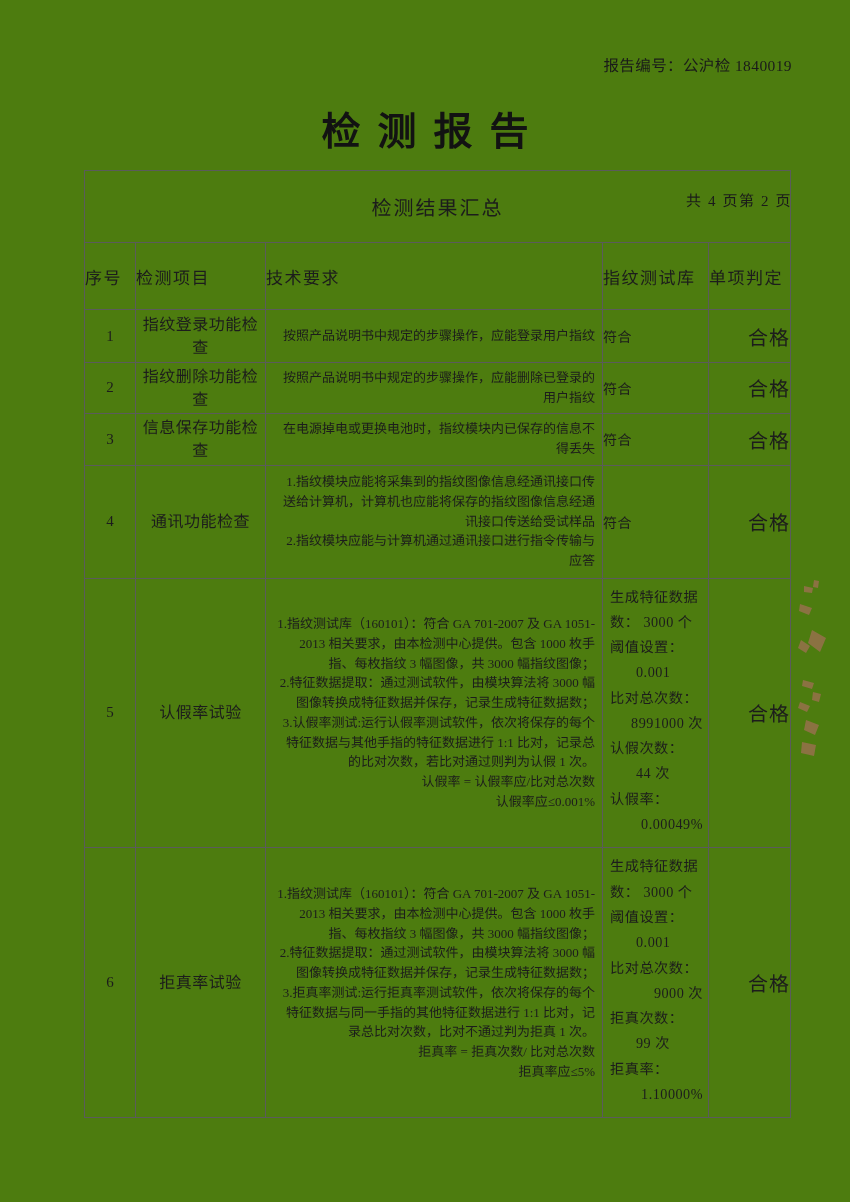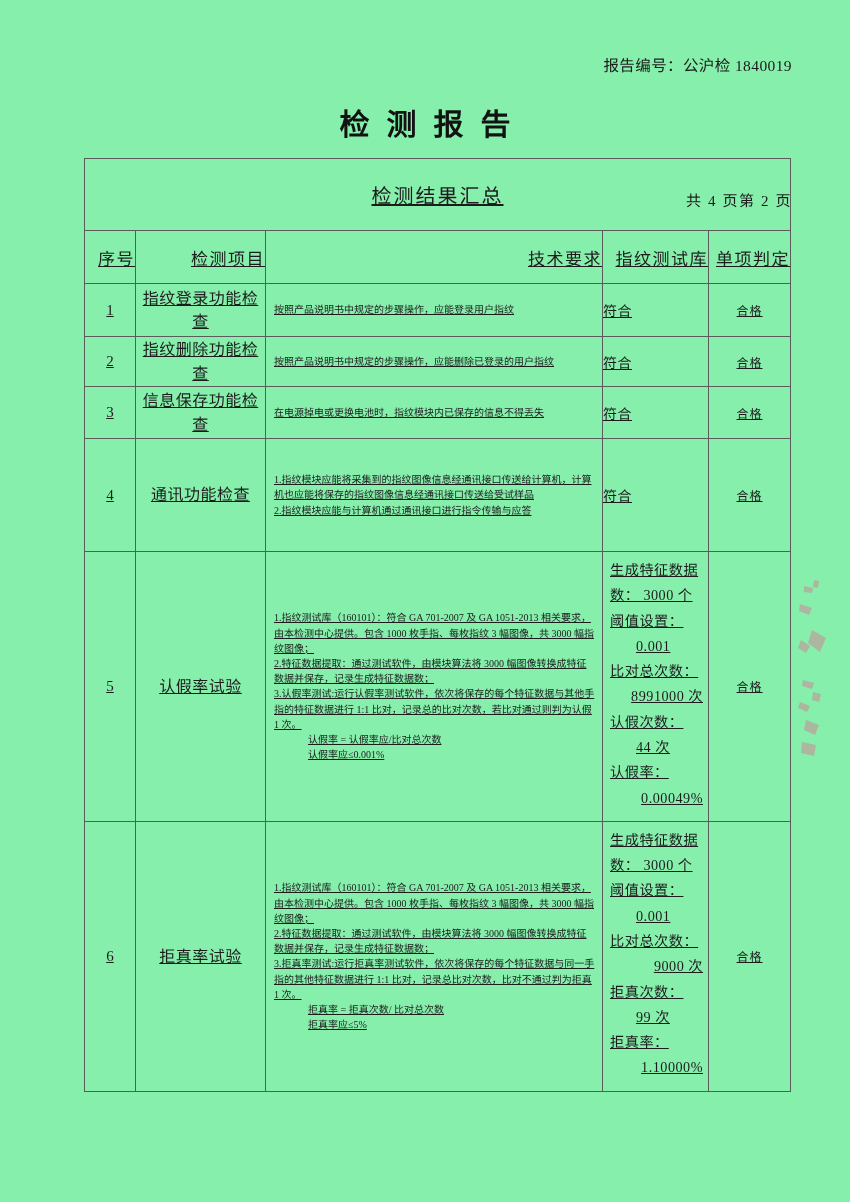--- a/index.html
+++ b/index.html
@@ -22,7 +22,7 @@
   .page {
     position: absolute;
     inset: 0;
-    background: #86efac;
+    background: #4d7c0f;
   }
 
   .report-no {

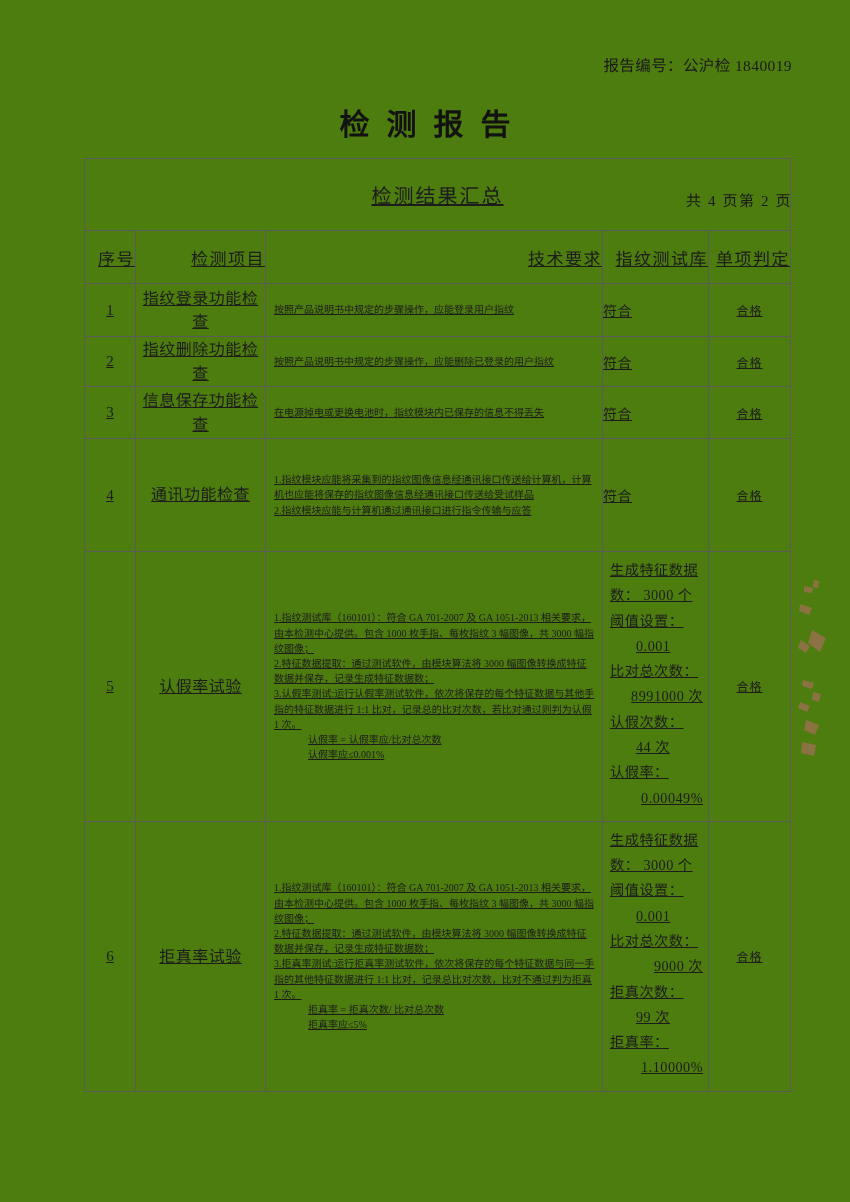--- a/index.html
+++ b/index.html
@@ -41,7 +41,7 @@
     left: 0;
     width: 850px;
     text-align: center;
-    font-size: 30px;
+    font-size: 39px;
     font-weight: bold;
     letter-spacing: 17px;
     text-indent: 17px;

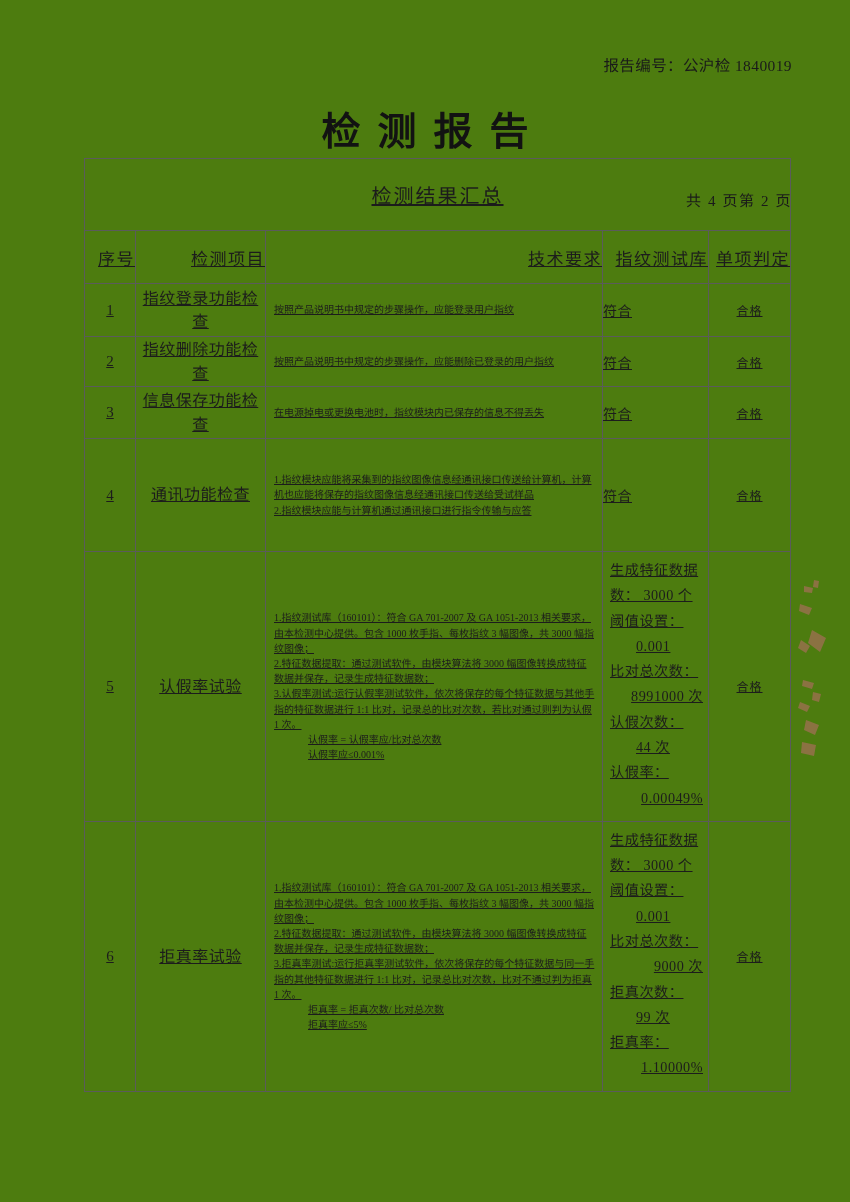--- a/index.html
+++ b/index.html
@@ -64,11 +64,10 @@
   .result-table {
     position: absolute;
     left: 84px;
-    top: 158px;
+    top: 170px;
     width: 706px;
     border-collapse: collapse;
     table-layout: fixed;
-    text-decoration: underline;
   }
 
   .result-table td,

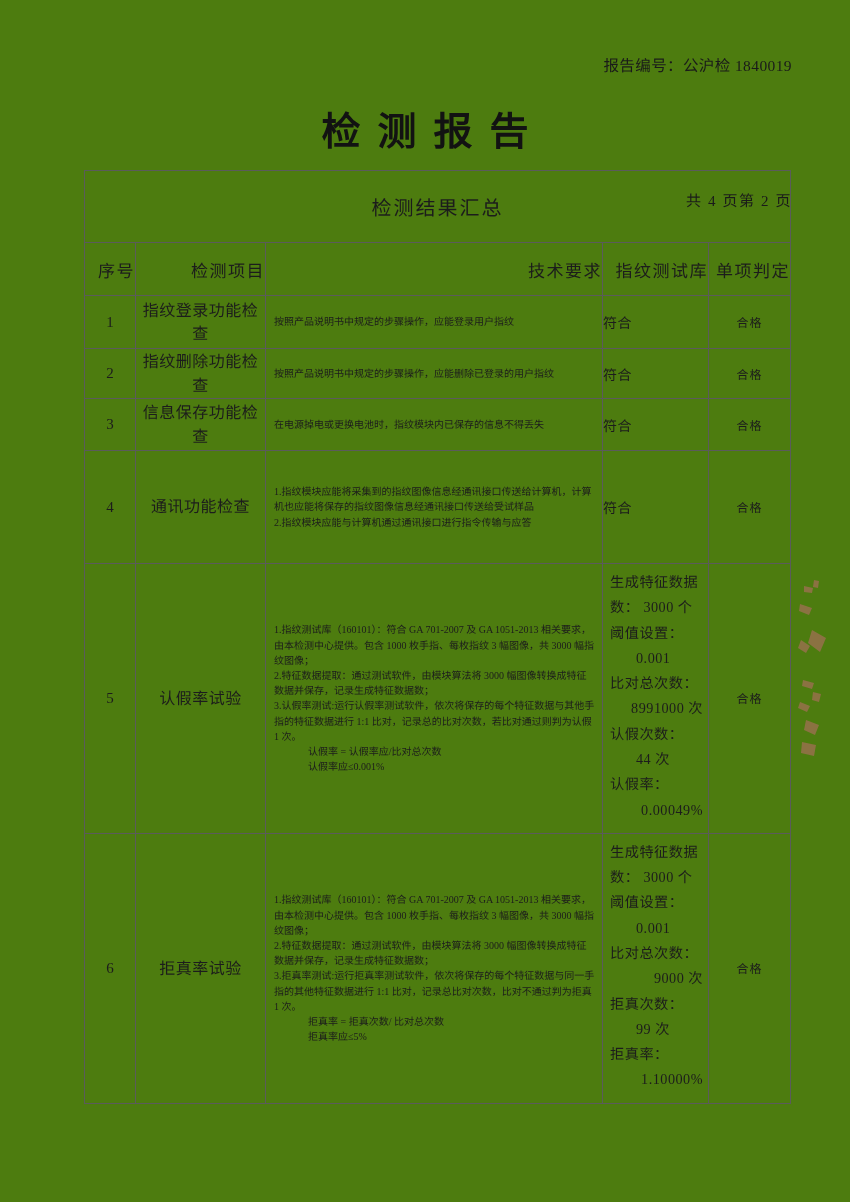--- a/index.html
+++ b/index.html
@@ -89,8 +89,8 @@
   }
 
   .col-head {
-    height: 53px;
-    text-align: right;
+    height: 67px;
+    text-align: left;
     font-size: 17px;
     letter-spacing: 1.5px;
     margin-left: 23px;

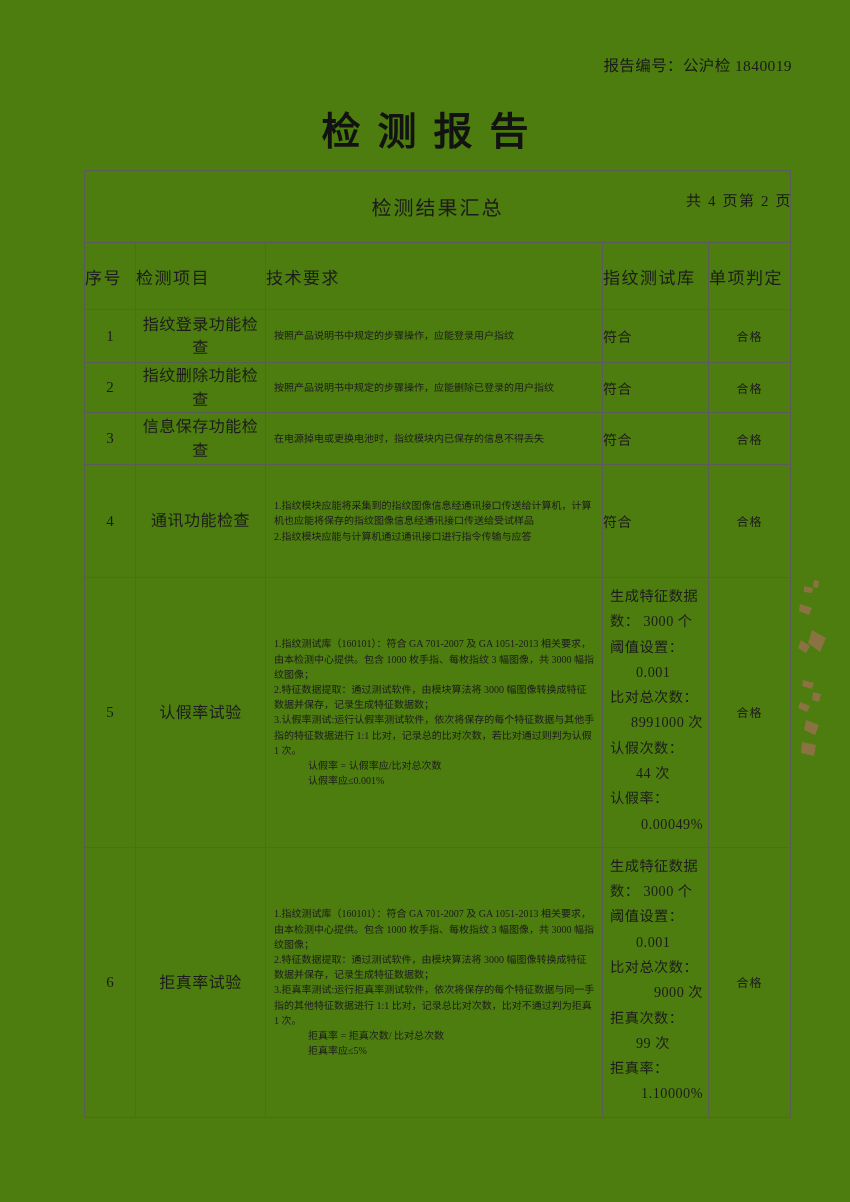--- a/index.html
+++ b/index.html
@@ -117,8 +117,8 @@
   }
 
   td.req-cell {
-    text-align: left;
-    font-size: 10px;
+    text-align: right;
+    font-size: 13px;
     line-height: 1.52;
     padding: 5px 7px 5px 8px;
     vertical-align: middle;

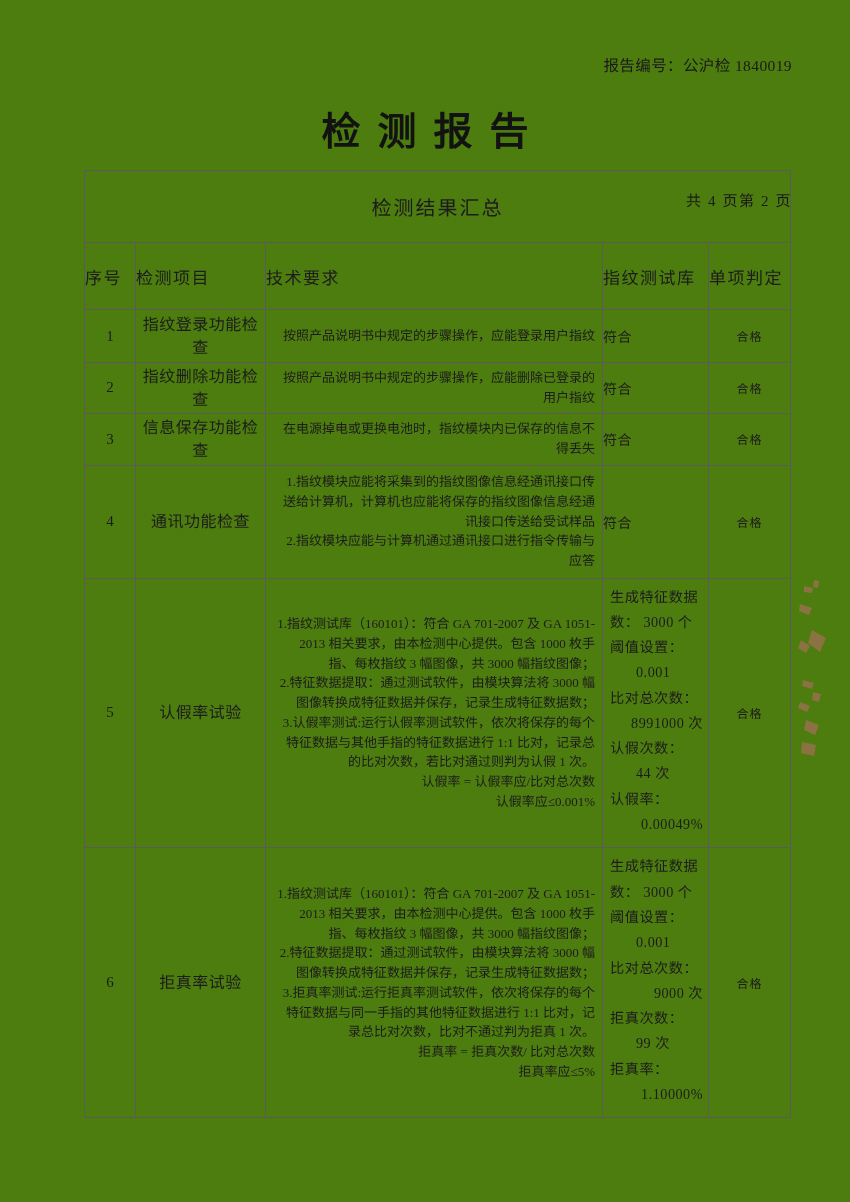--- a/index.html
+++ b/index.html
@@ -137,8 +137,8 @@
   }
 
   td.judge-cell {
-    text-align: center;
-    font-size: 12px;
+    text-align: right;
+    font-size: 20px;
     letter-spacing: 1px;
   }
 

